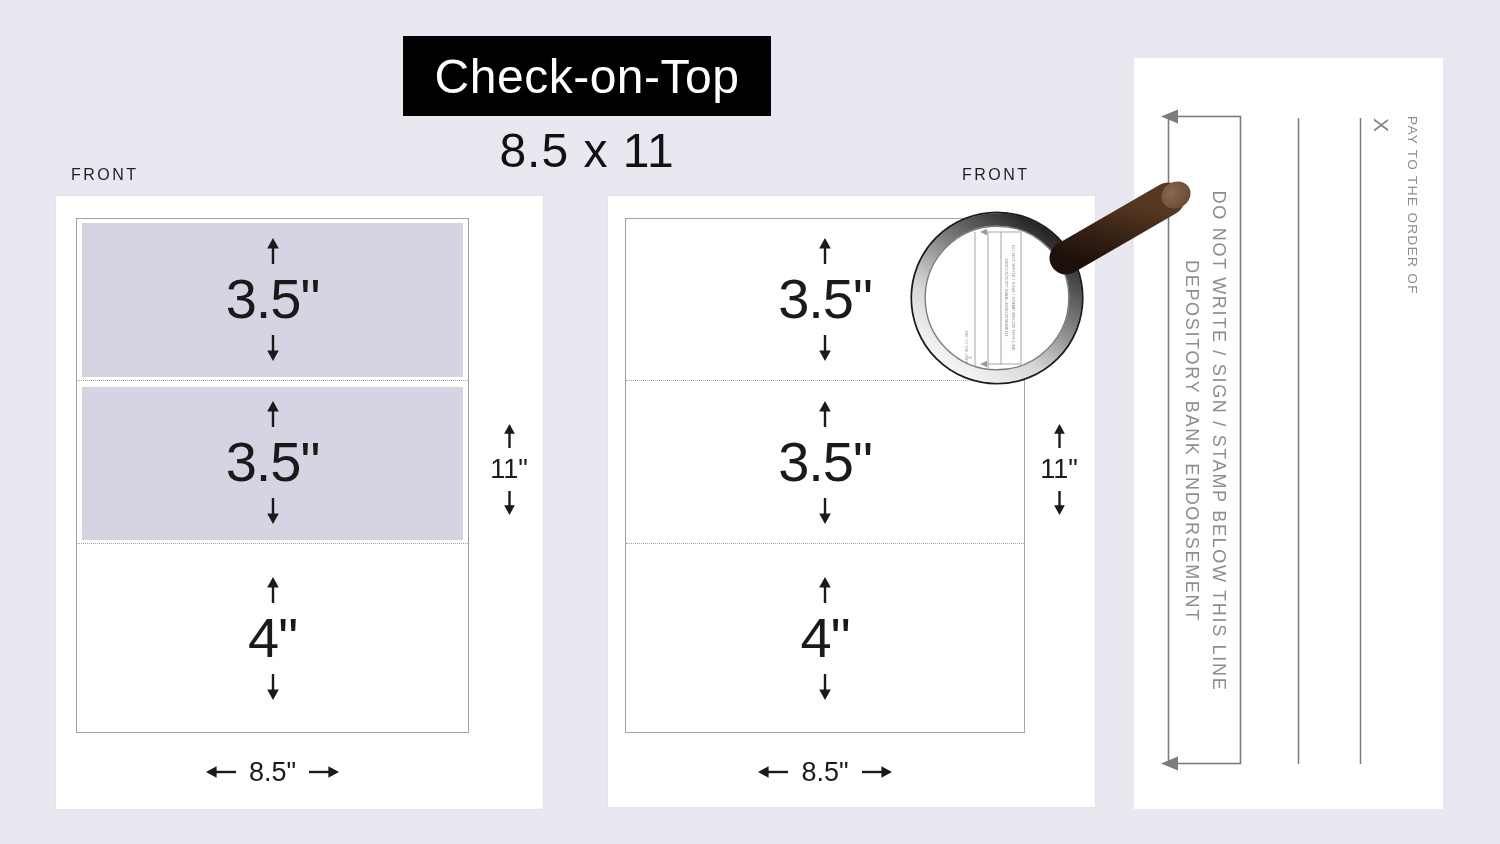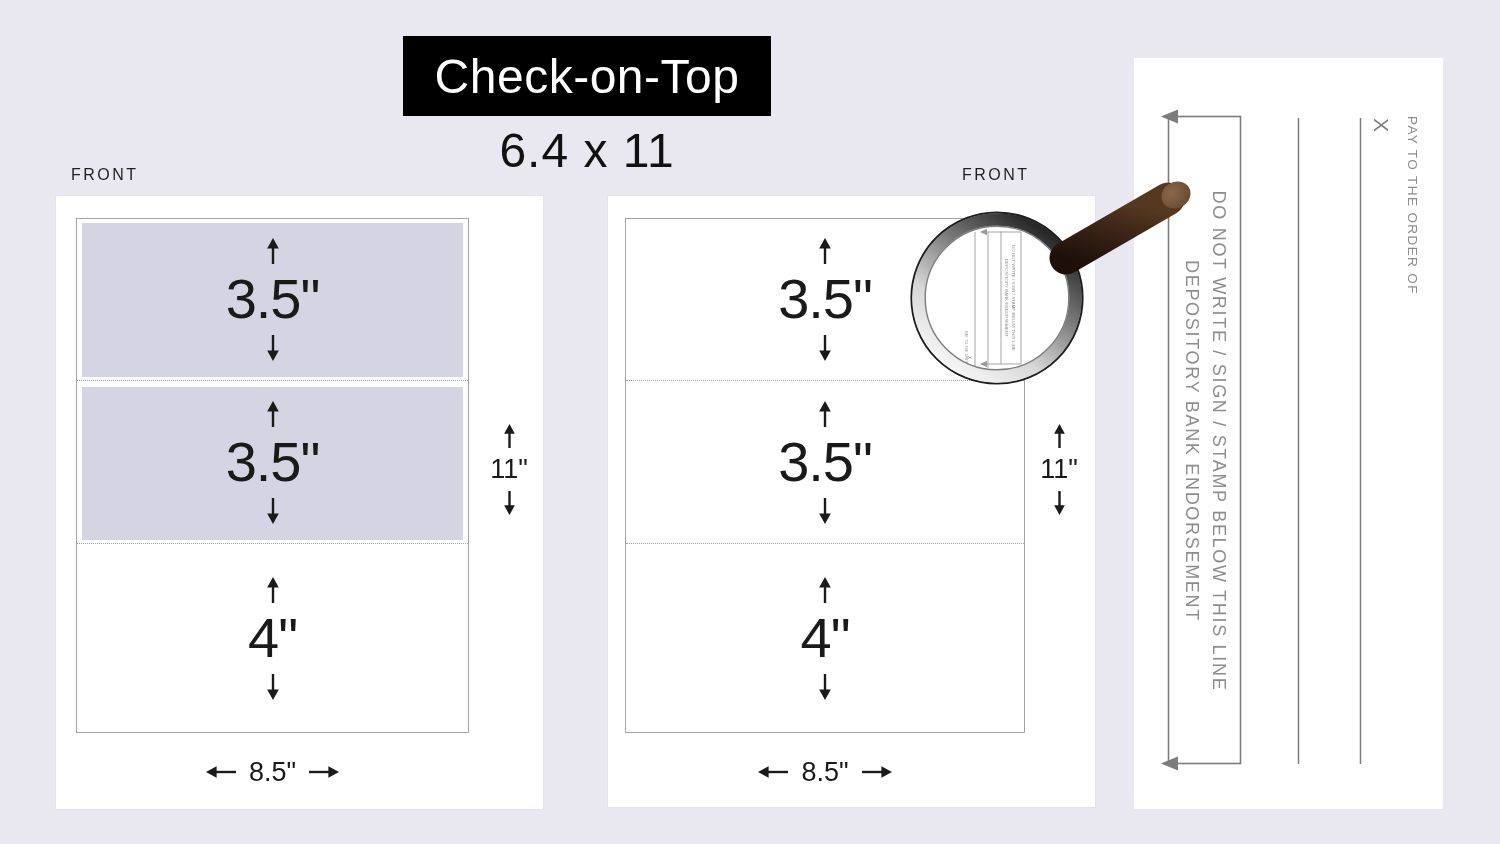--- a/index.html
+++ b/index.html
@@ -87,7 +87,7 @@
 <body>
 
 <div class="abs banner">Check-on-Top</div>
-<div class="abs sheet-size">6.4 x 11</div>
+<div class="abs sheet-size">8.5 x 11</div>
 
 <div class="abs side-label" style="left:71px; top:166px;">FRONT</div>
 

